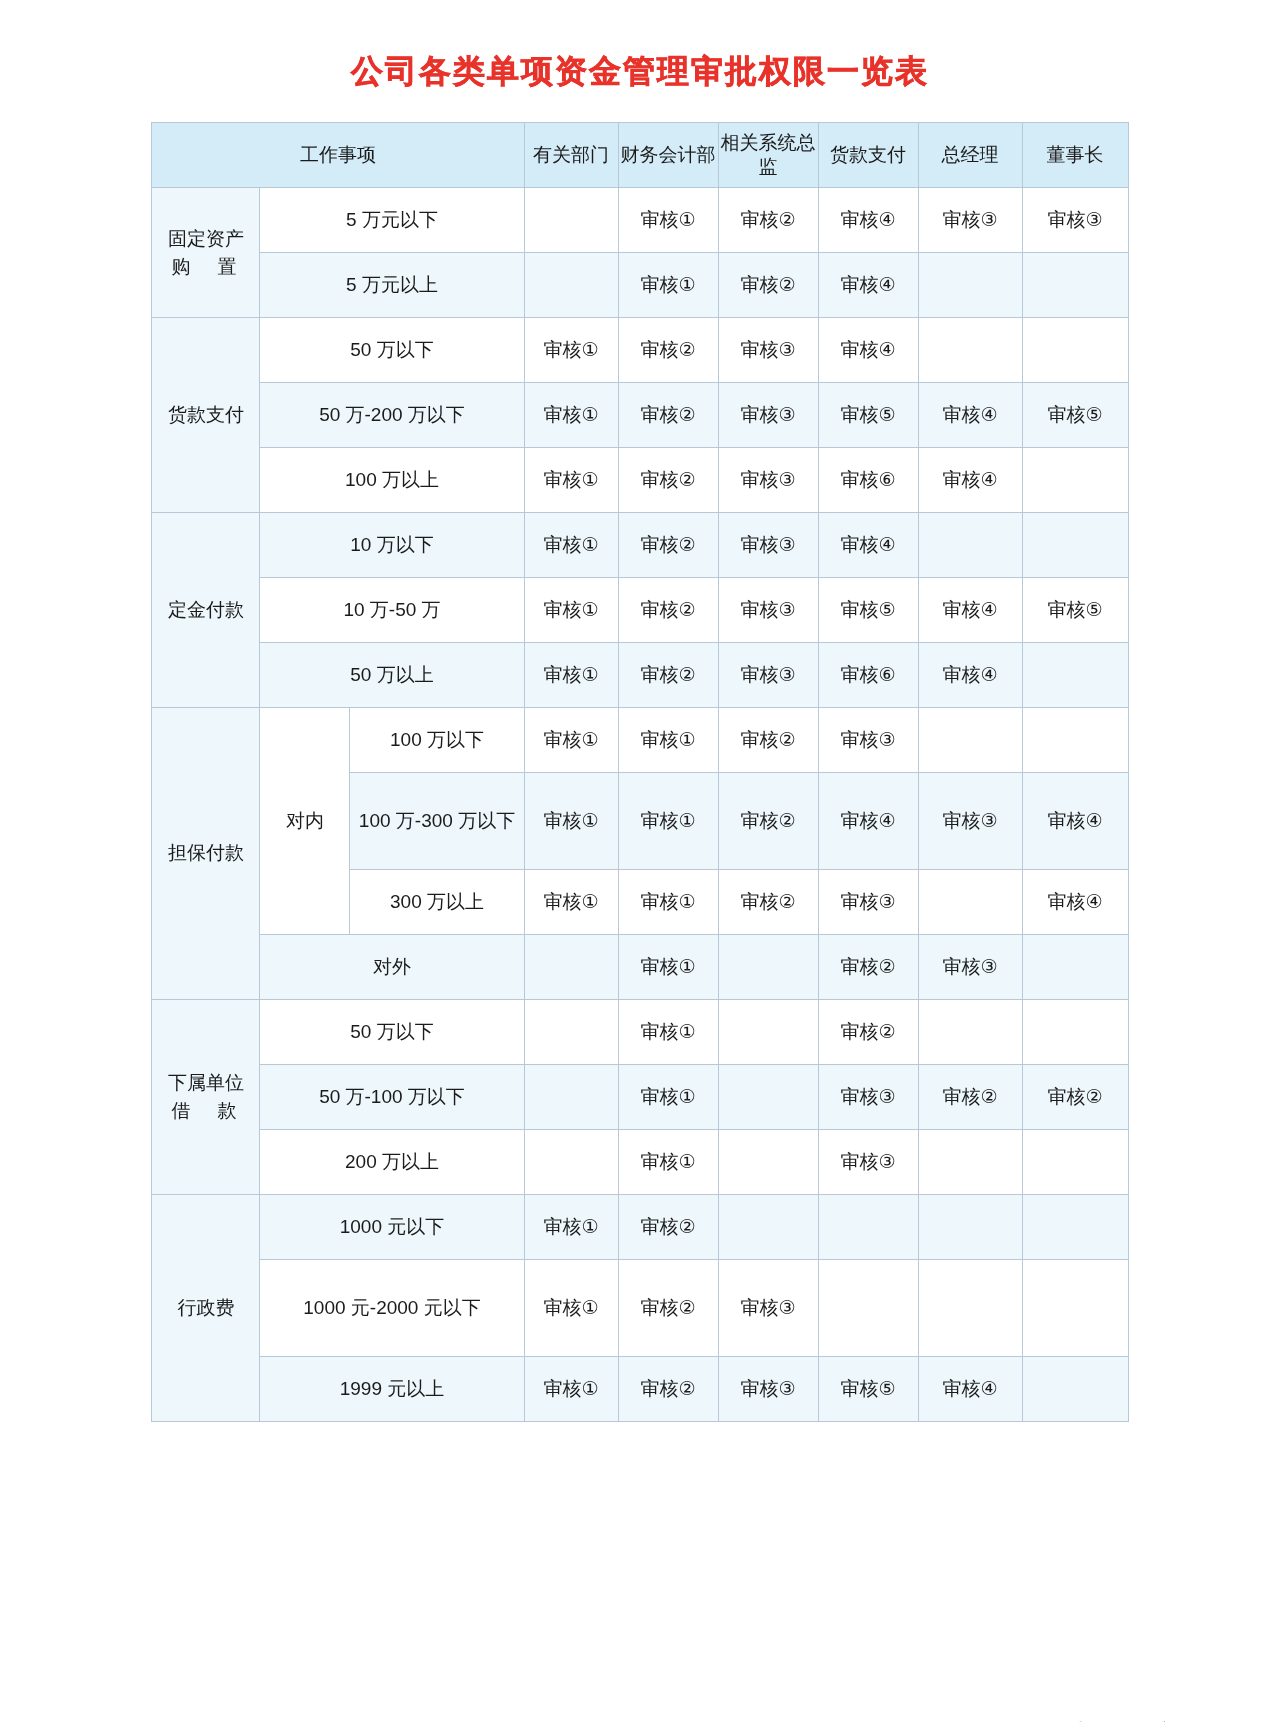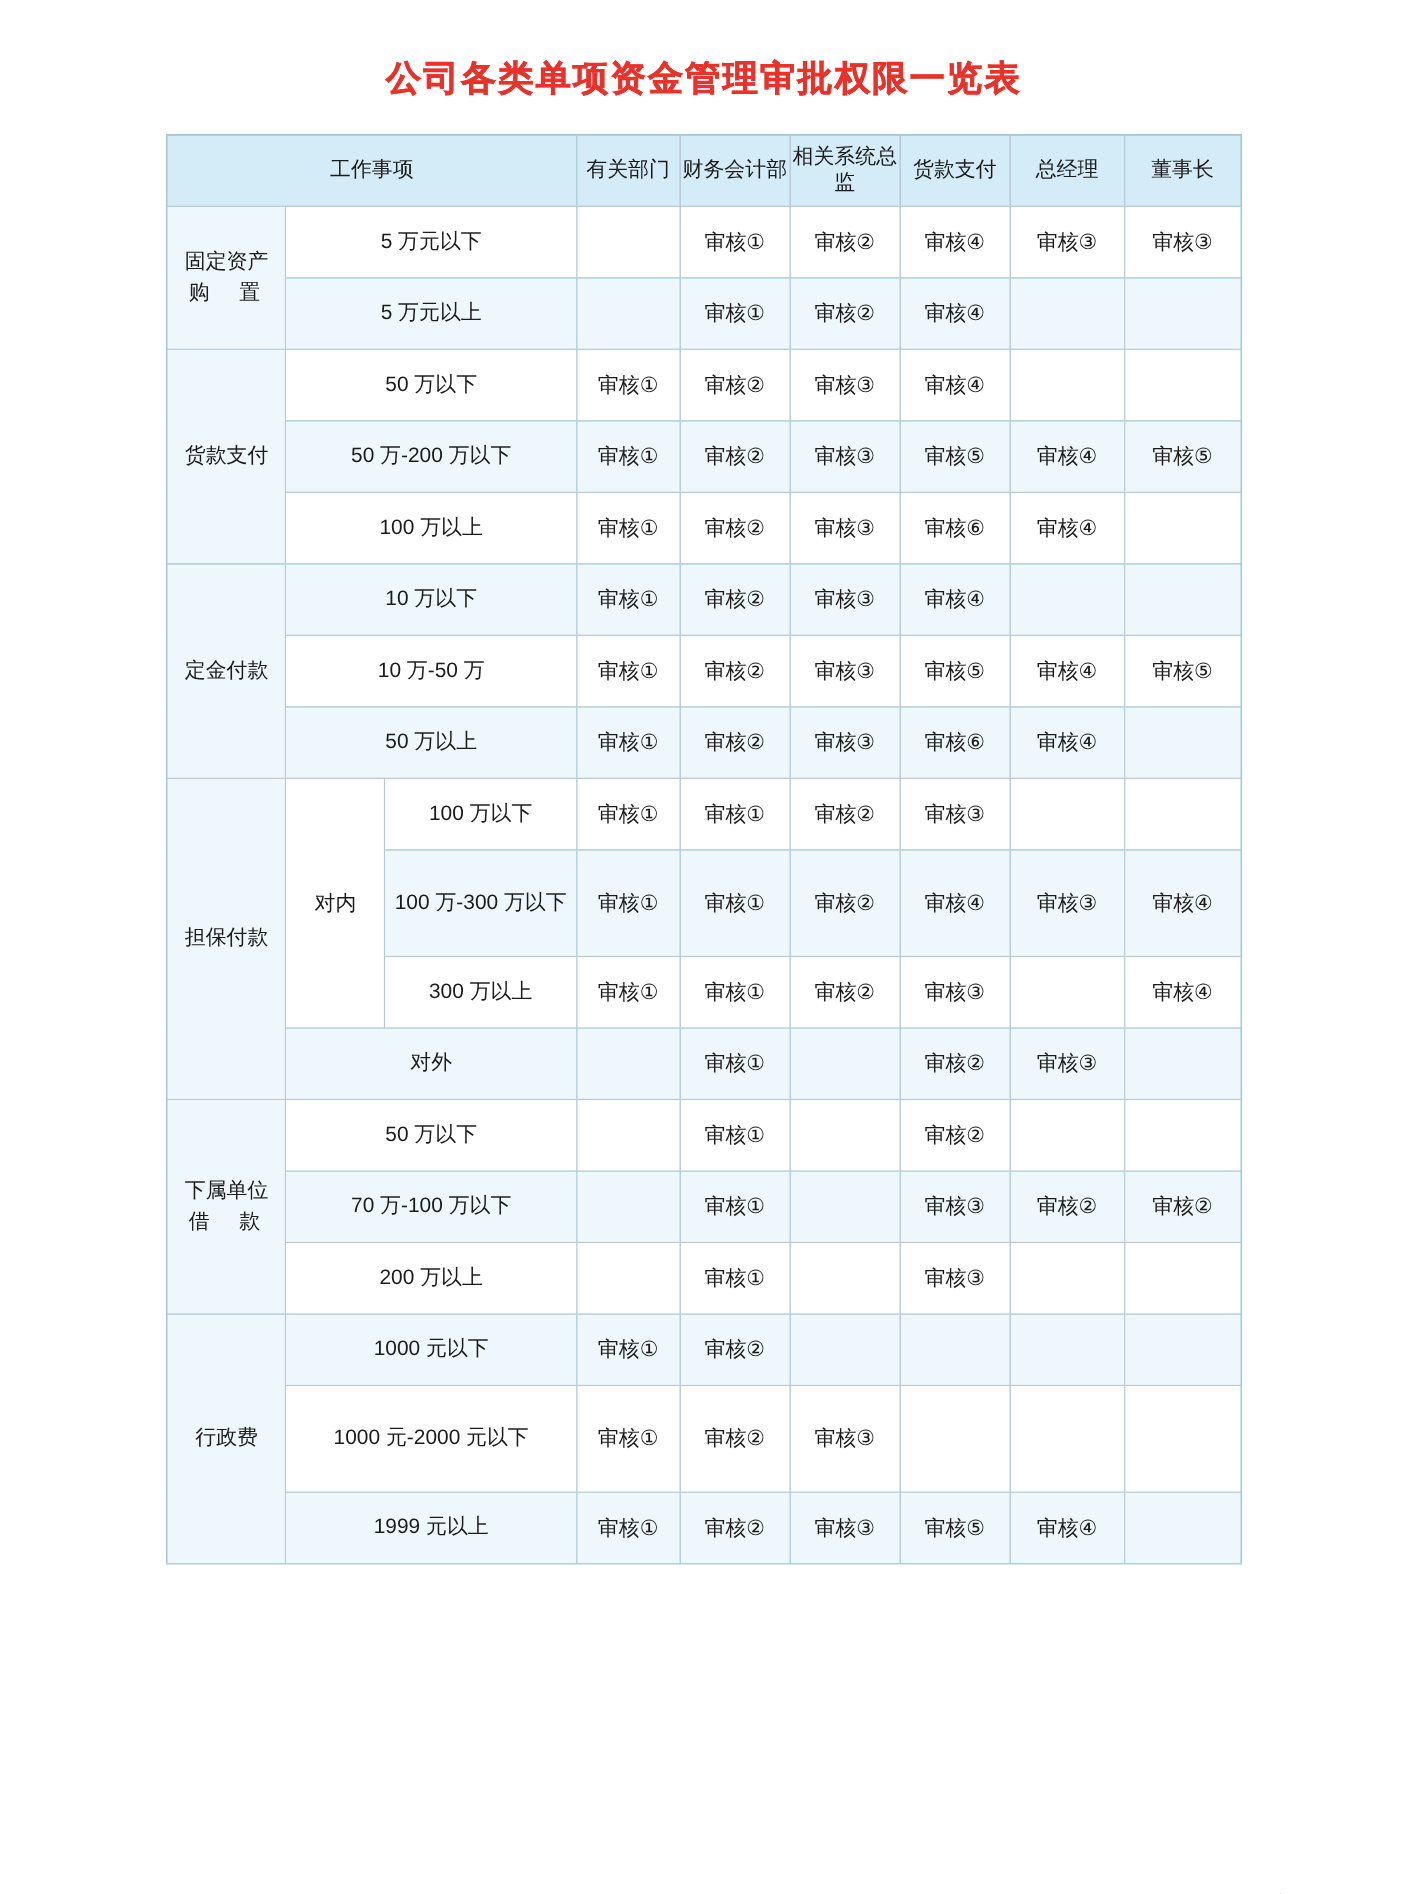--- a/index.html
+++ b/index.html
@@ -265,7 +265,7 @@
           <td class="blue-b"></td>
         </tr>
         <tr>
-          <td class="item-cell blue-a" colspan="2">70 万-100 万以下</td>
+          <td class="item-cell blue-a" colspan="2">50 万-100 万以下</td>
           <td class="blue-a"></td>
           <td class="blue-a">审核①</td>
           <td class="blue-a"></td>

